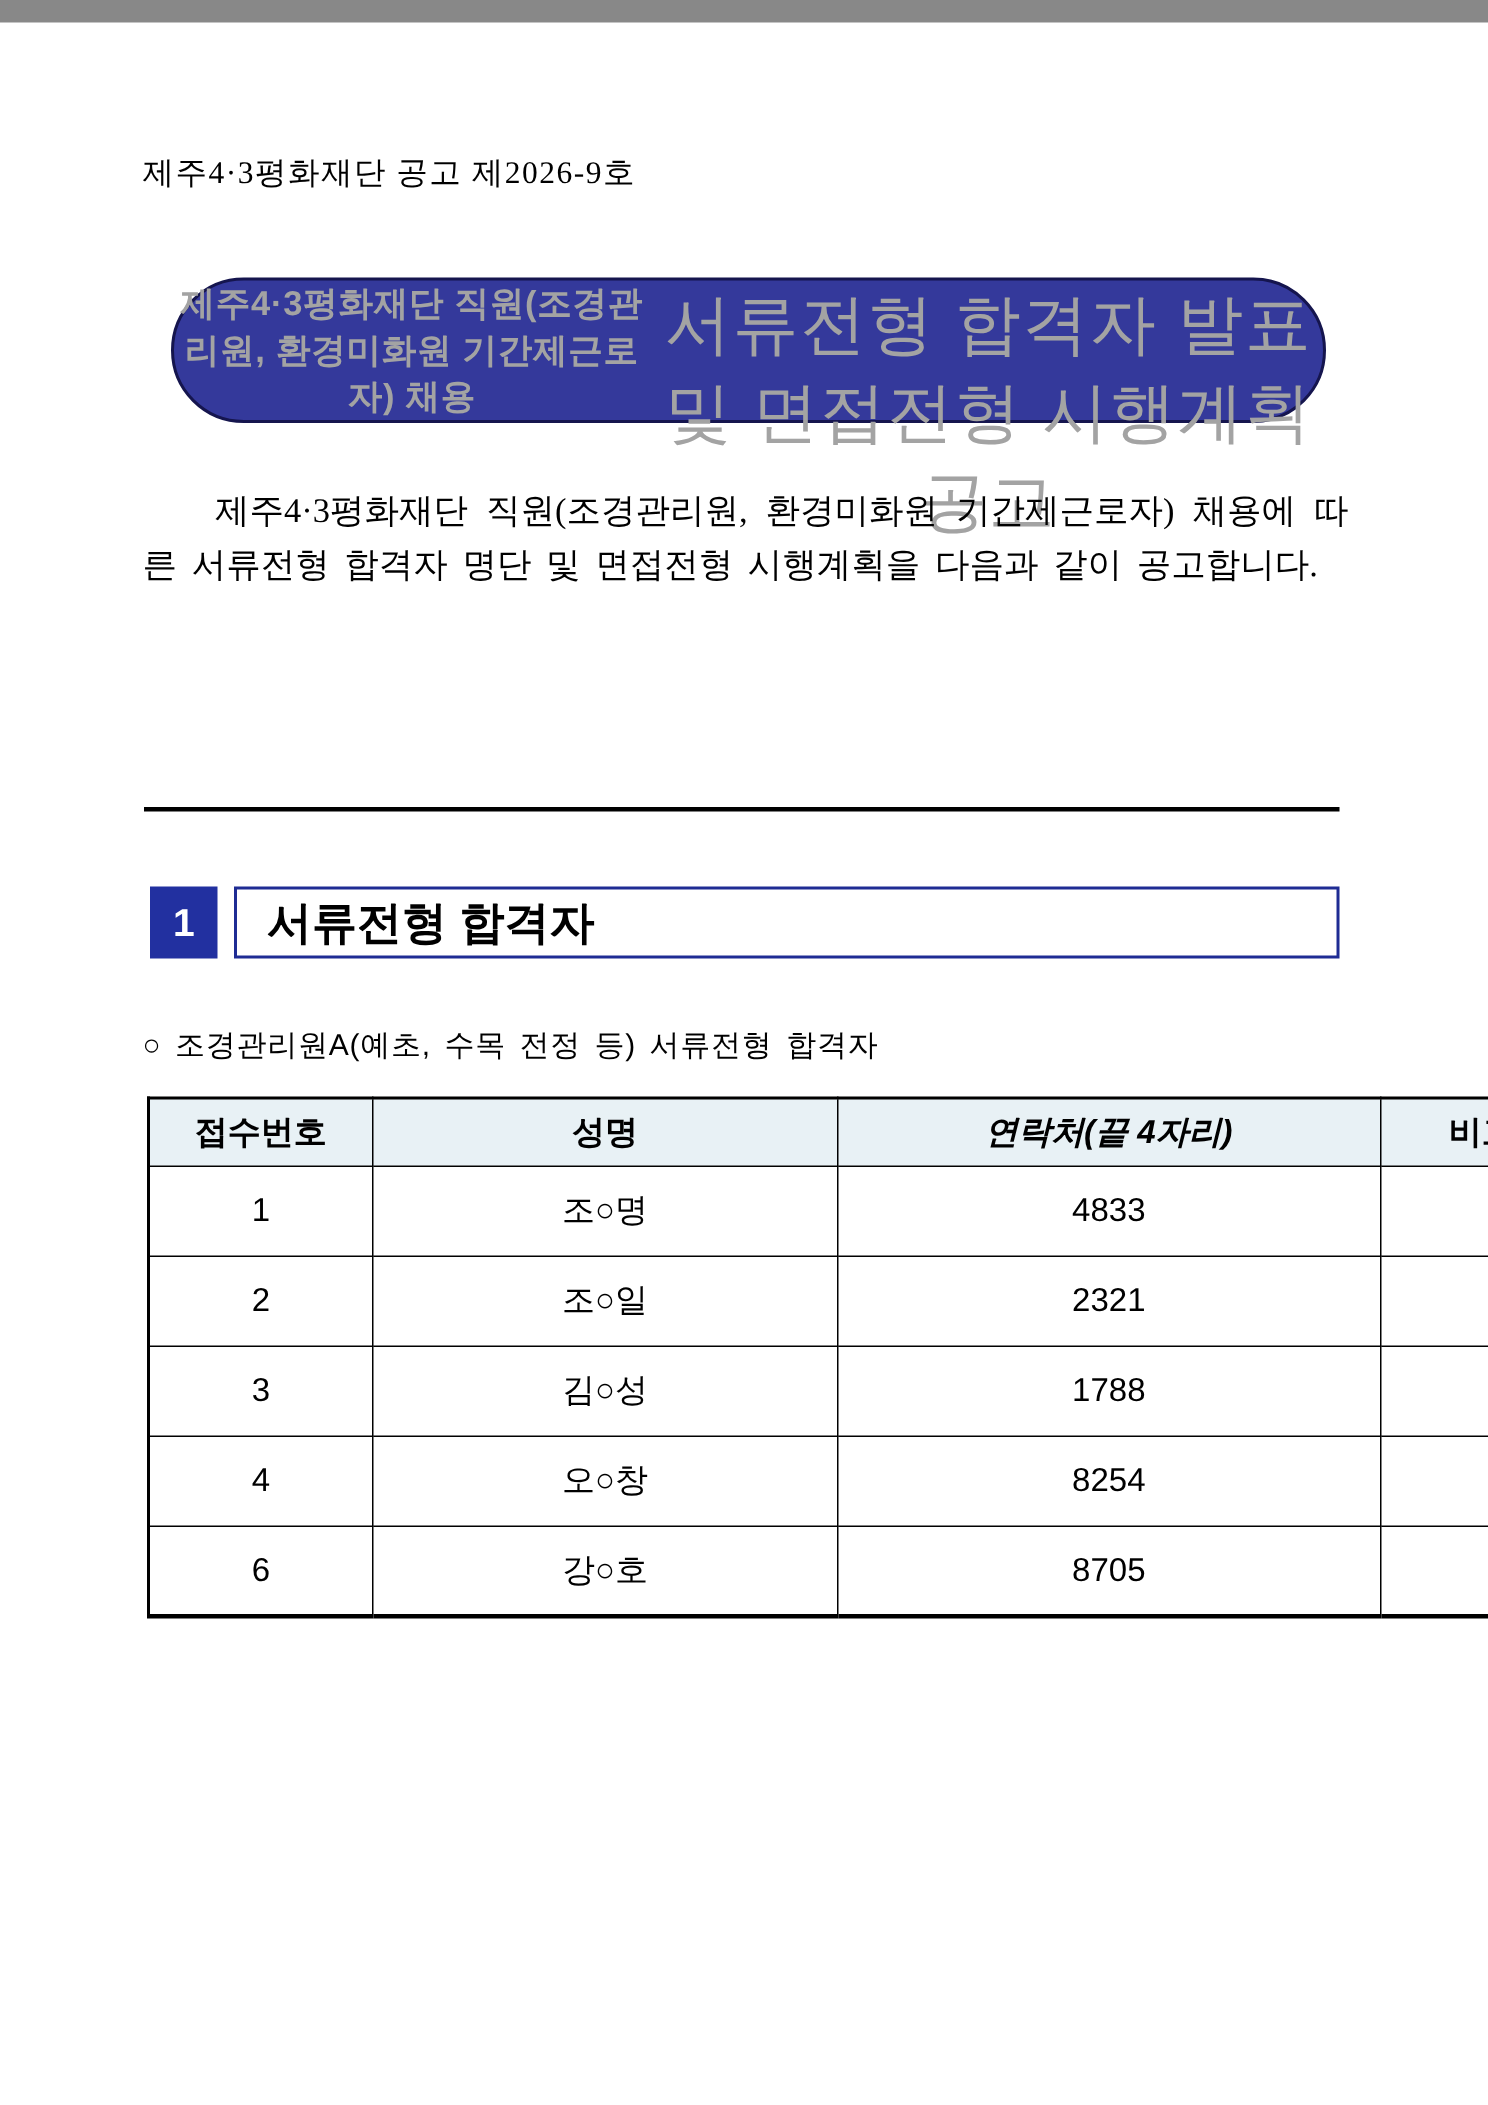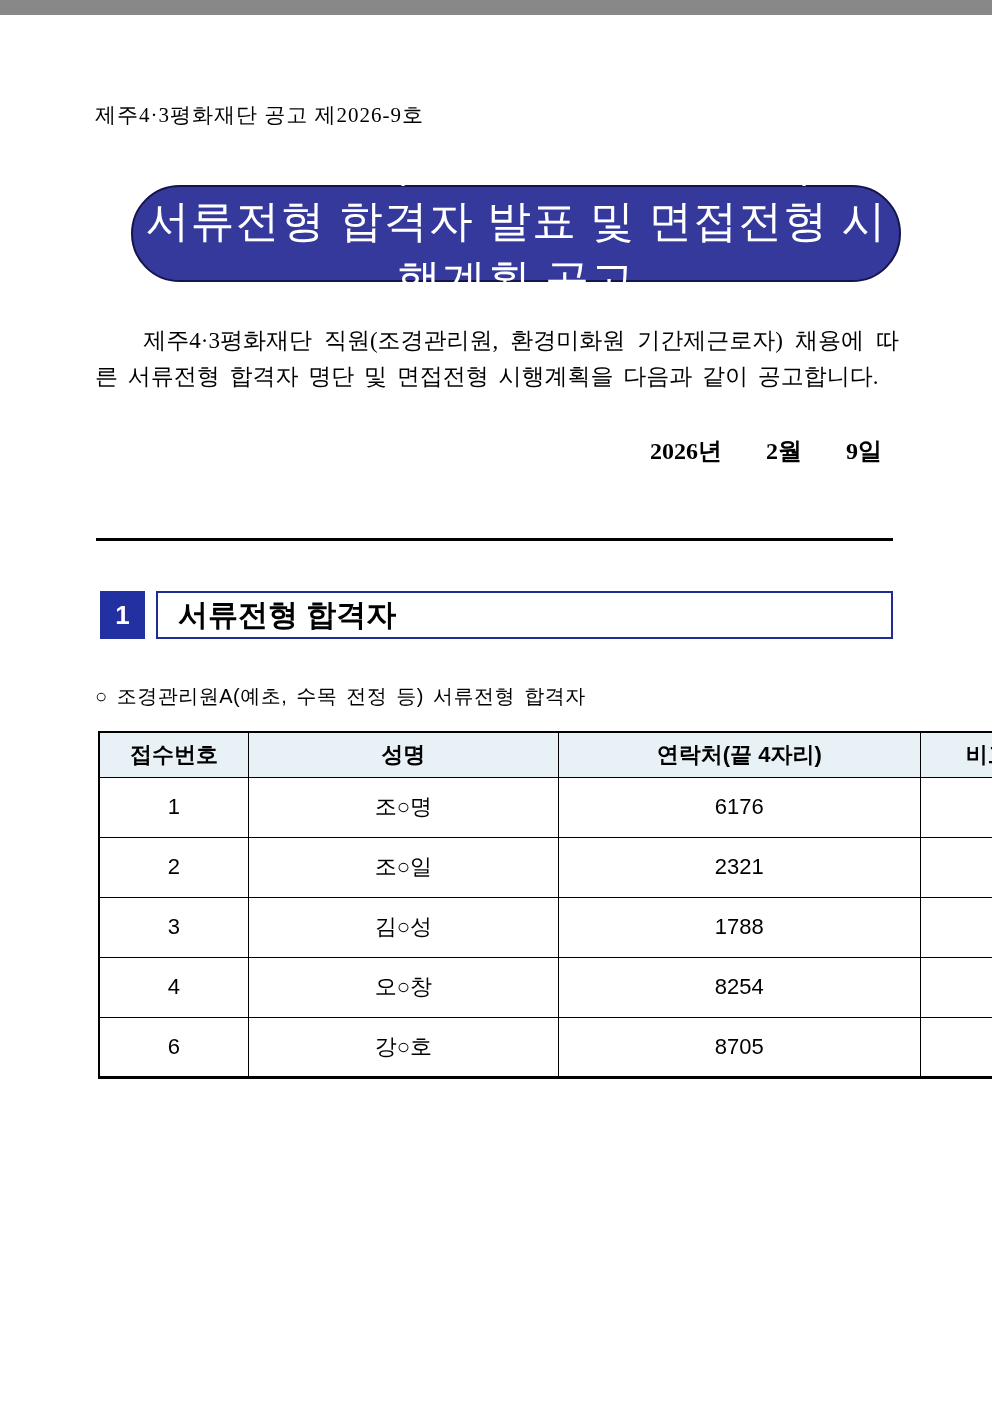--- a/index.html
+++ b/index.html
@@ -24,16 +24,16 @@
 
   .banner {
     position: absolute;
-    left: 131px; top: 170px;
+    left: 114px; top: 170px;
     width: 770px; height: 97px;
     background: #34399B;
     border: 2px solid #15154E;
     border-radius: 50px;
-    color: #ffffff;
+    color: #a3a3a3;
     text-align: center;
     font-family: "Liberation Sans", "DejaVu Sans", sans-serif;
     display: flex;
-    flex-direction: column;
+    flex-direction: row;
     justify-content: center;
     gap: 3px;
   }

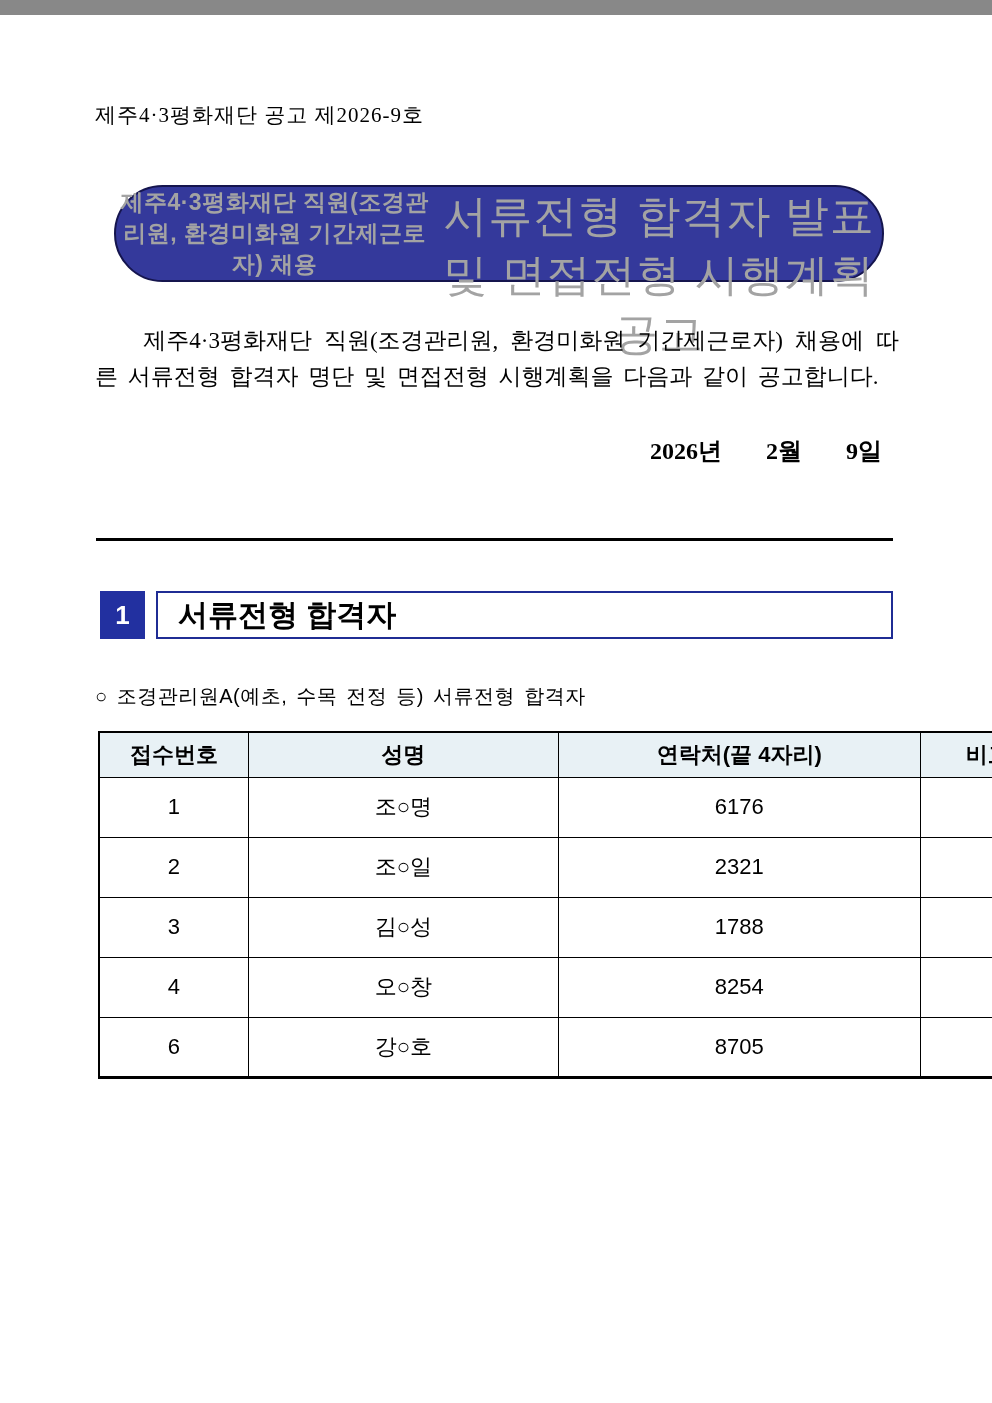--- a/index.html
+++ b/index.html
@@ -171,7 +171,6 @@
 
   <div class="intro">제주4·3평화재단 직원(조경관리원, 환경미화원 기간제근로자) 채용에 따른 서류전형 합격자 명단 및 면접전형 시행계획을 다음과 같이 공고합니다.</div>
 
-  <div class="date-line">2026년  2월  9일</div>
 
   <div class="rule"></div>
 

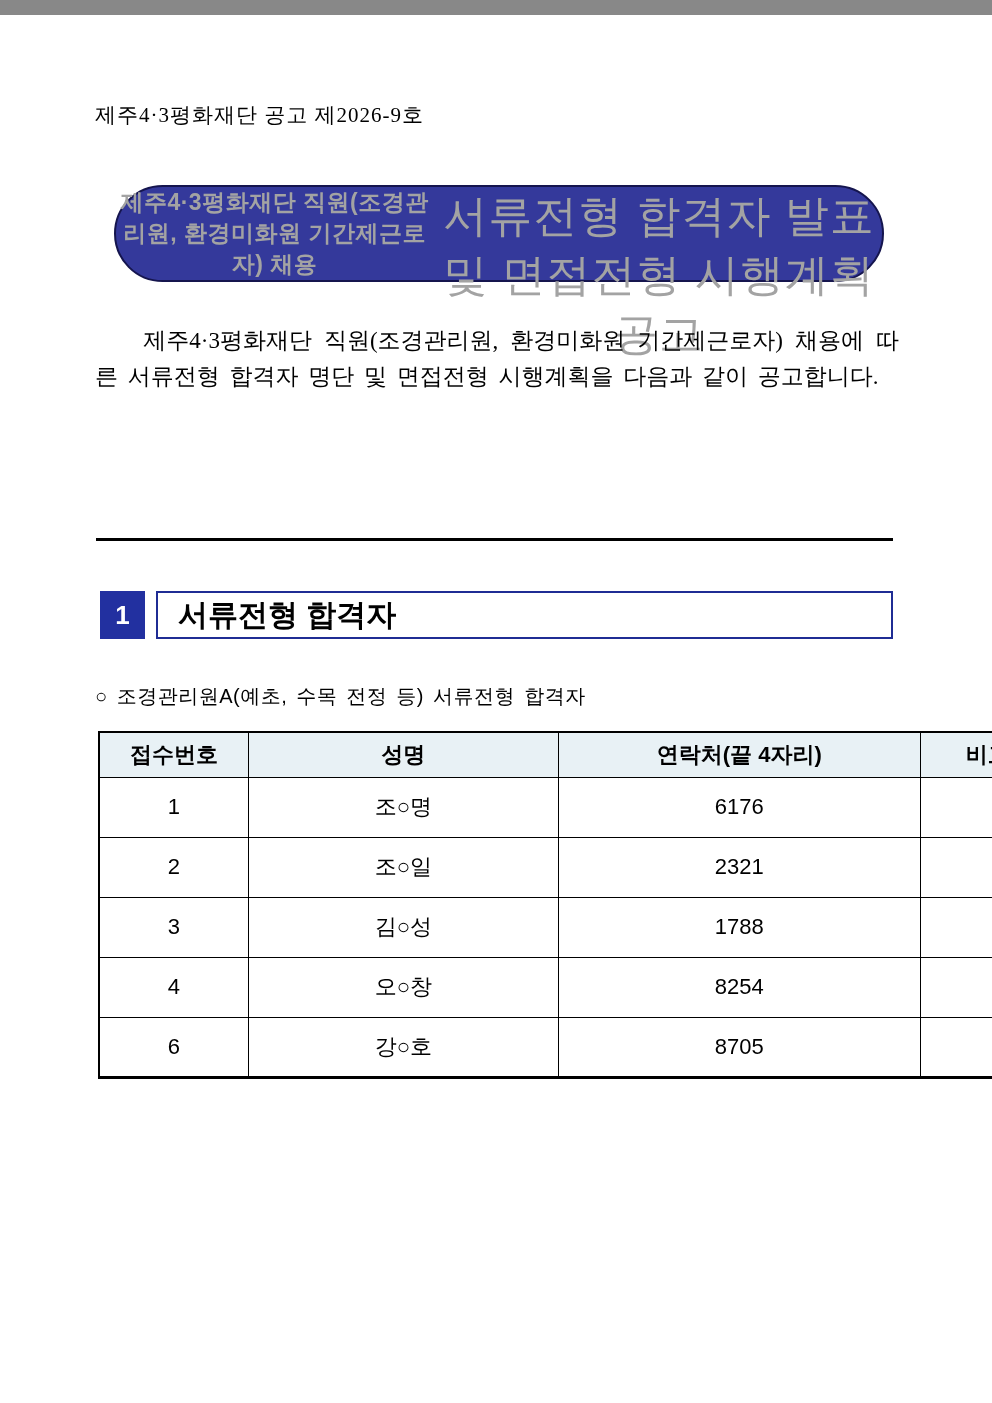--- a/index.html
+++ b/index.html
@@ -154,7 +154,7 @@
   table.results tbody tr:last-child td { border-bottom: 3px solid #000; }
   .col-no    { width: 15.6%; }
   .col-name  { width: 32.4%; }
-  .col-phone { width: 37.8%; }
+  .col-phone { width: 37.8%; font-style: italic; }
   .col-note  { width: 14.2%; }
 </style>
 </head>

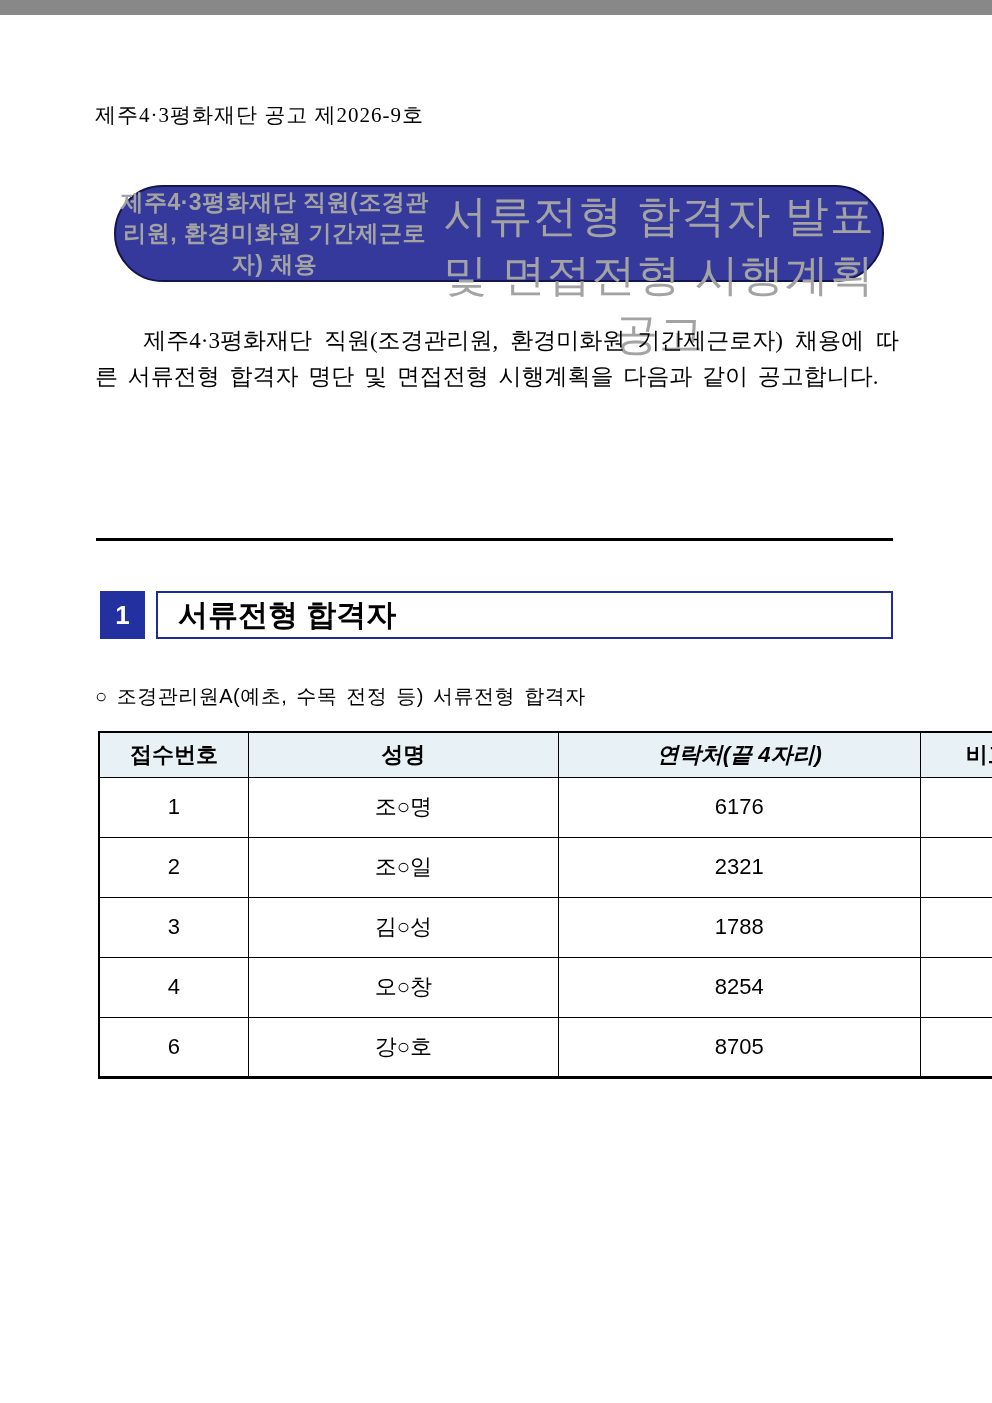--- a/index.html
+++ b/index.html
@@ -194,7 +194,7 @@
       <tr>
         <td>1</td>
         <td>조○명</td>
-        <td>6176</td>
+        <td>4833</td>
         <td></td>
       </tr>
       <tr>

